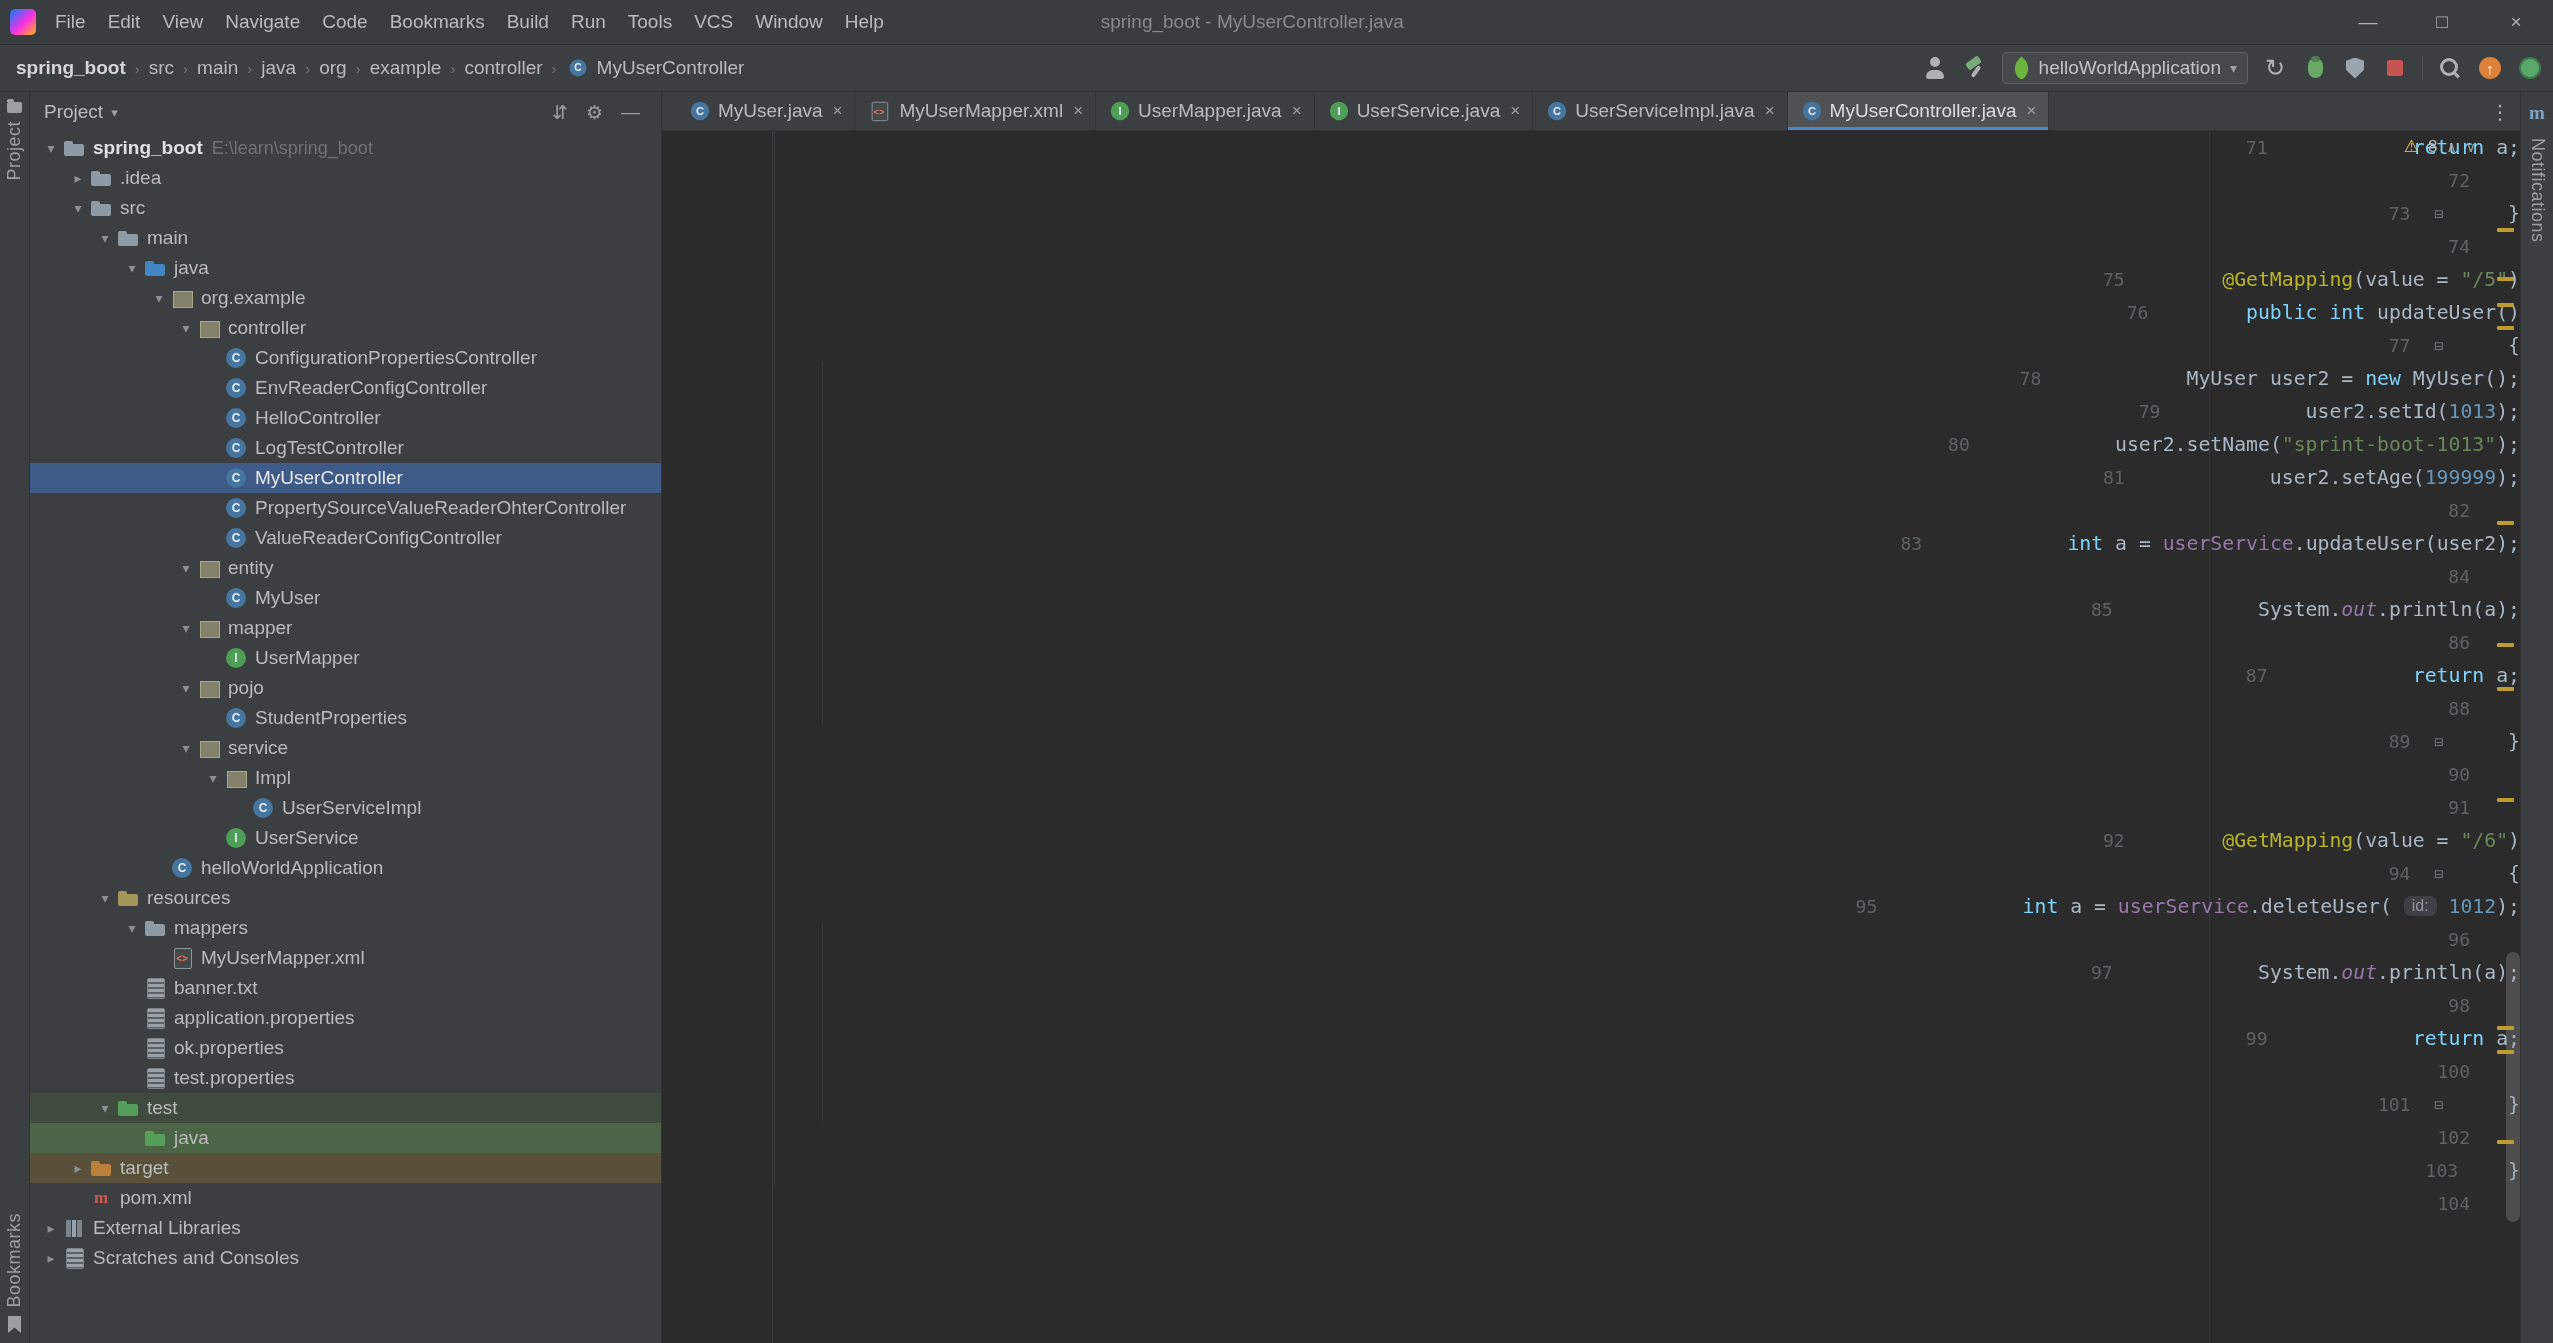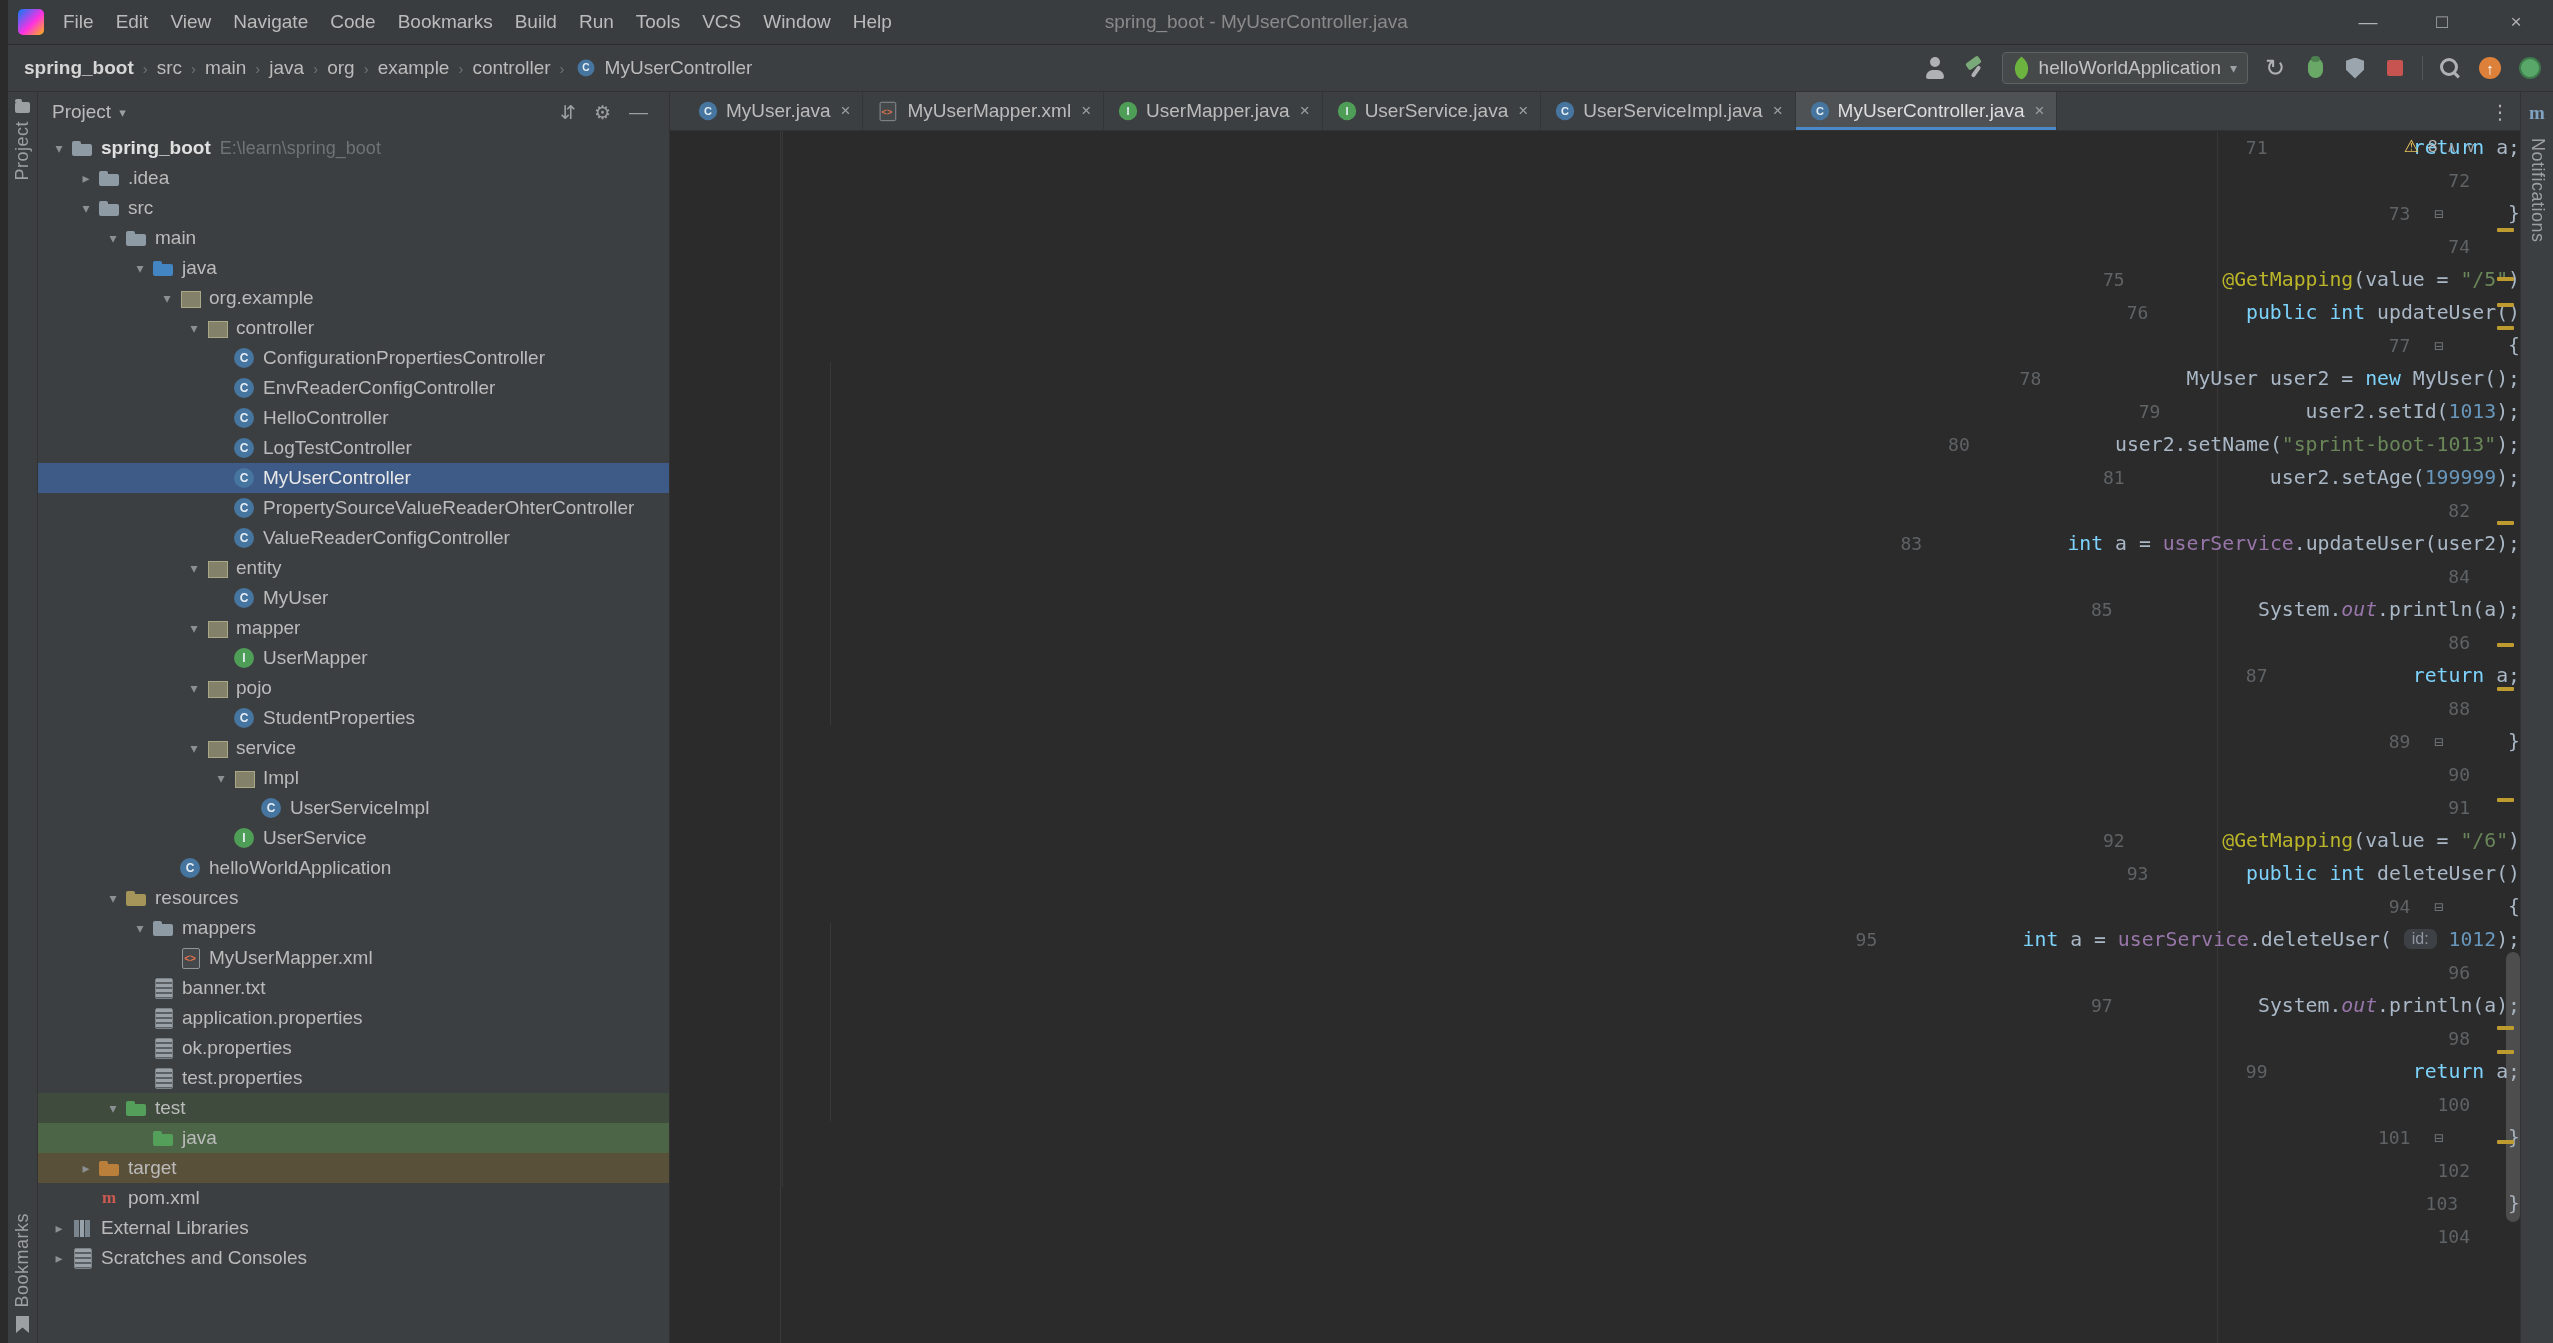--- a/index.html
+++ b/index.html
@@ -5,7 +5,7 @@
   *{margin:0;padding:0;box-sizing:border-box;}
   html,body{width:2553px;height:1343px;overflow:hidden;background:#2B2B2B;
     font-family:"Liberation Sans",sans-serif;-webkit-font-smoothing:antialiased;}
-  #window{position:relative;width:2553px;height:1170px;background:#2B2B2B;padding-left:8px;}
+  #window{position:relative;width:2553px;height:1170px;background:#2B2B2B;}
 
   
   #titlebar{height:45px;background:#3A3D3F;border-bottom:1px solid #2C2C2C;

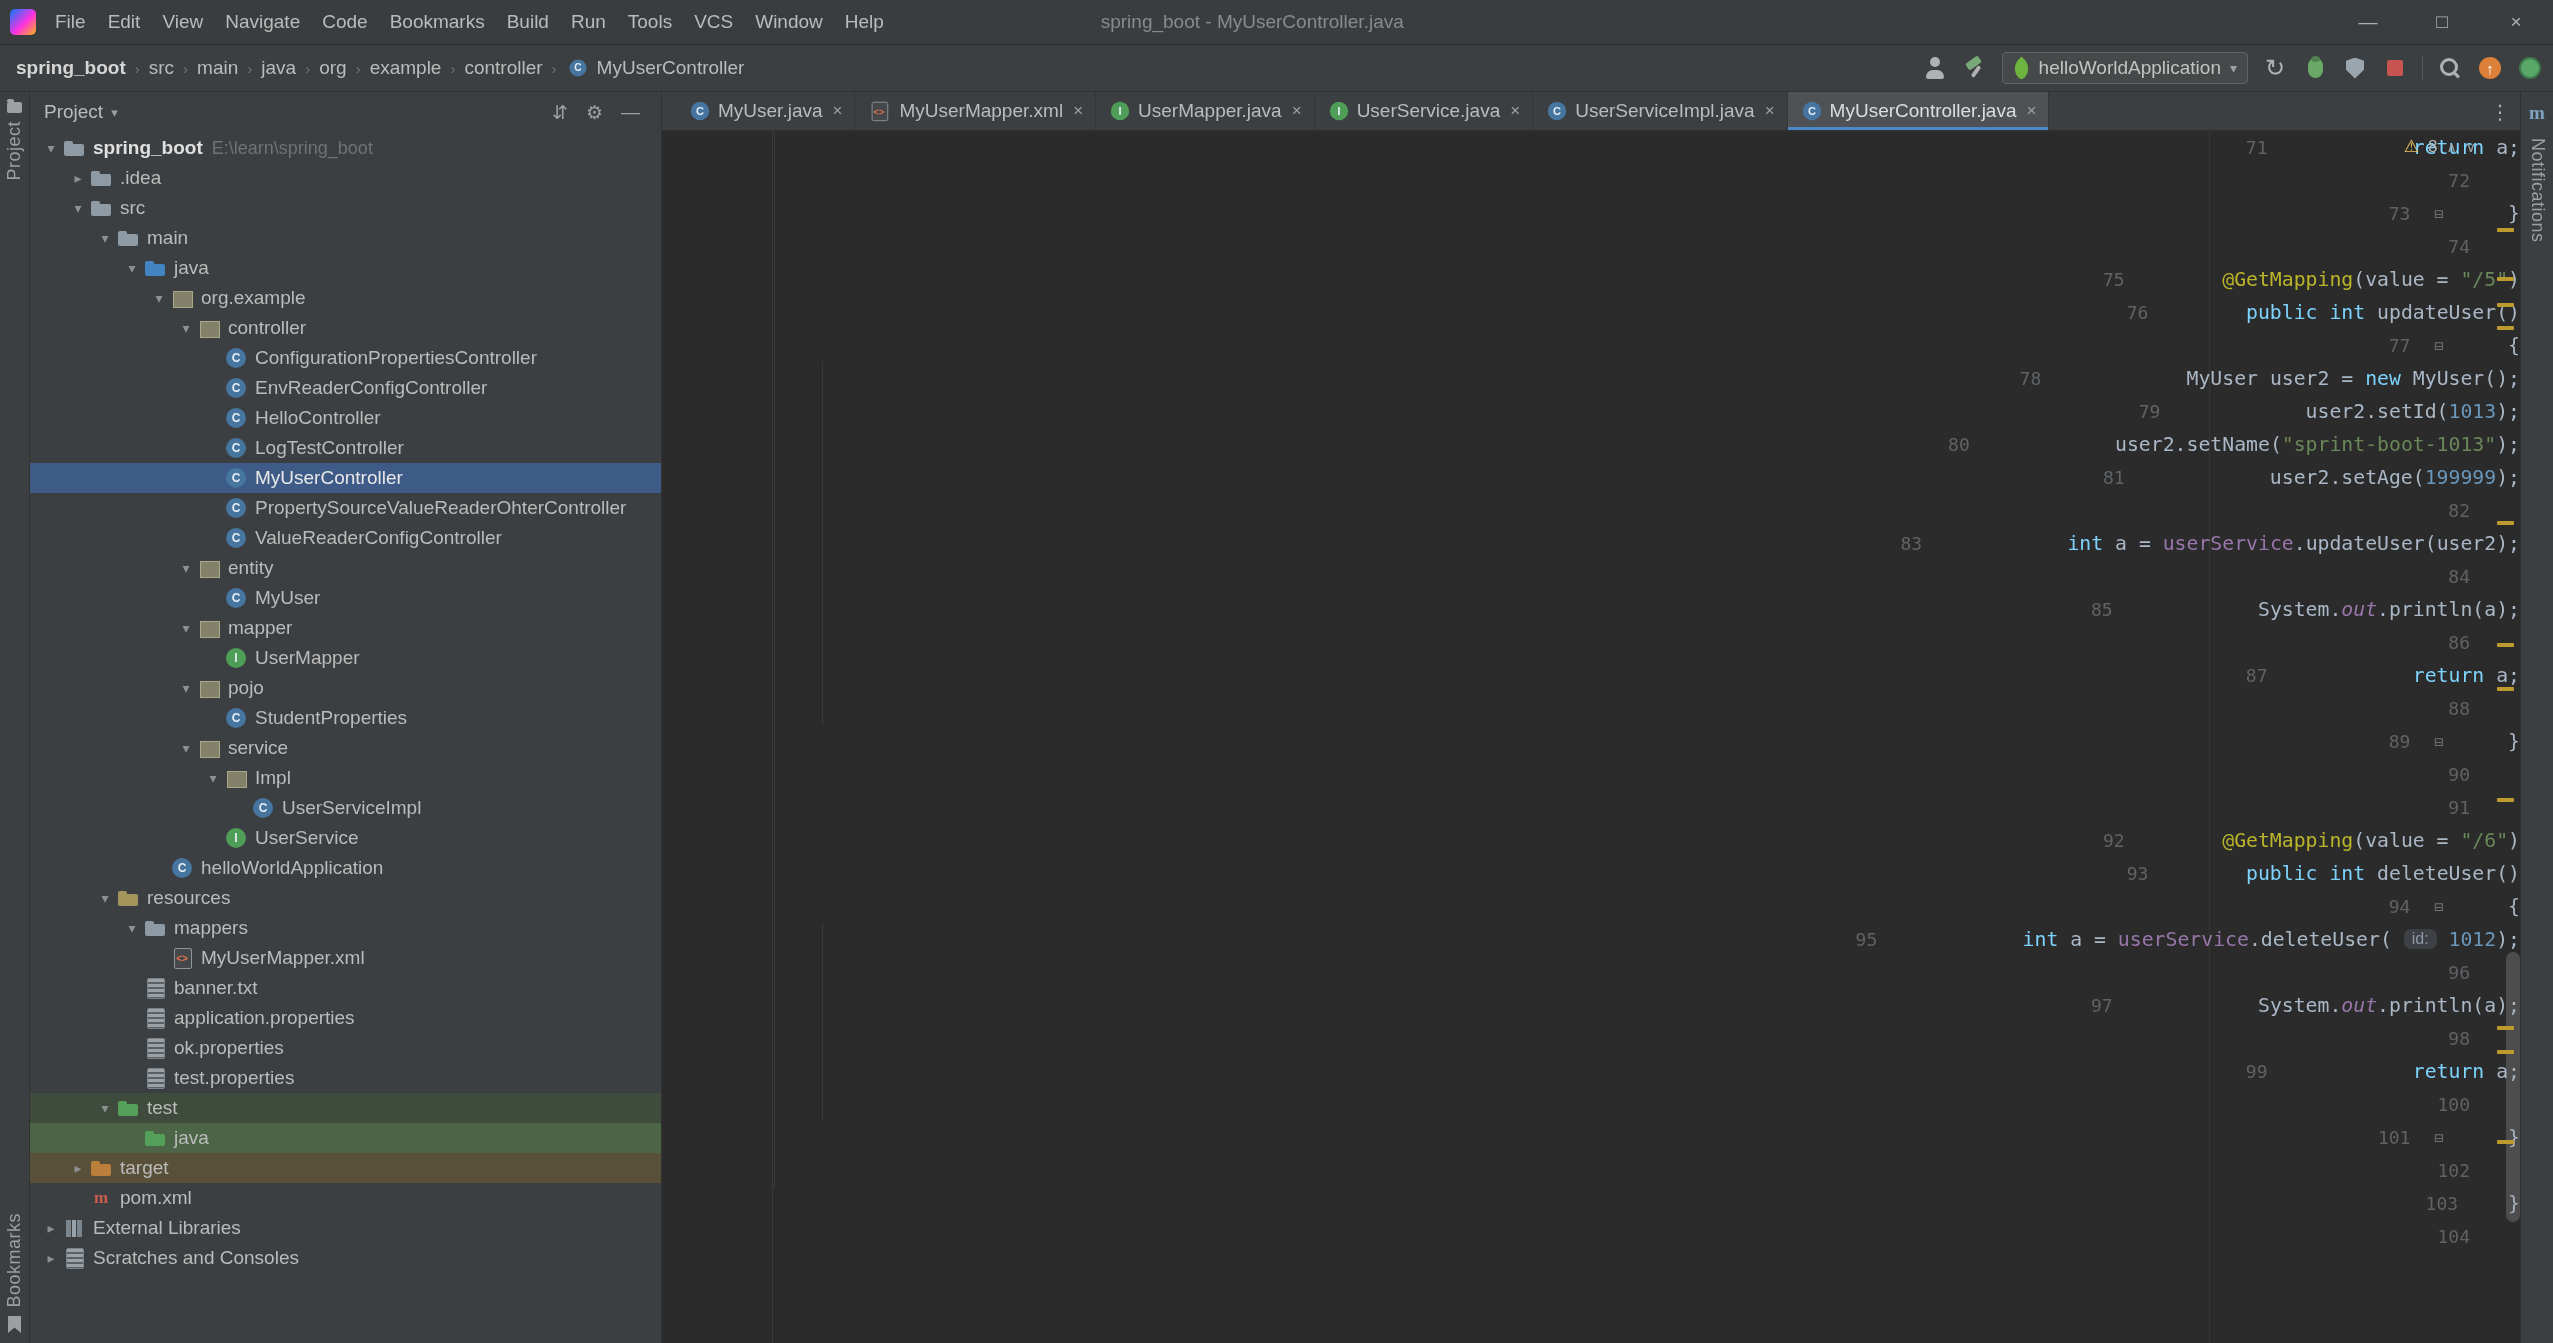--- a/index.html
+++ b/index.html
@@ -590,11 +590,6 @@
               <span class="ct"><span class="tk-d">    </span><span class="tk-an">@GetMapping</span><span class="tk-d">(value = </span><span class="tk-s">"/6"</span><span class="tk-d">)</span></span>
             </div>
             <div class="code-line">
-              <span class="ln">93</span>
-              <span class="foldc"></span>
-              <span class="ct"><span class="tk-d">    </span><span class="tk-k">public</span><span class="tk-d"> </span><span class="tk-k">int</span><span class="tk-d"> deleteUser()</span></span>
-            </div>
-            <div class="code-line">
               <span class="ln">94</span>
               <span class="foldc">⊟</span>
               <span class="ct"><span class="tk-d">    {</span></span>

